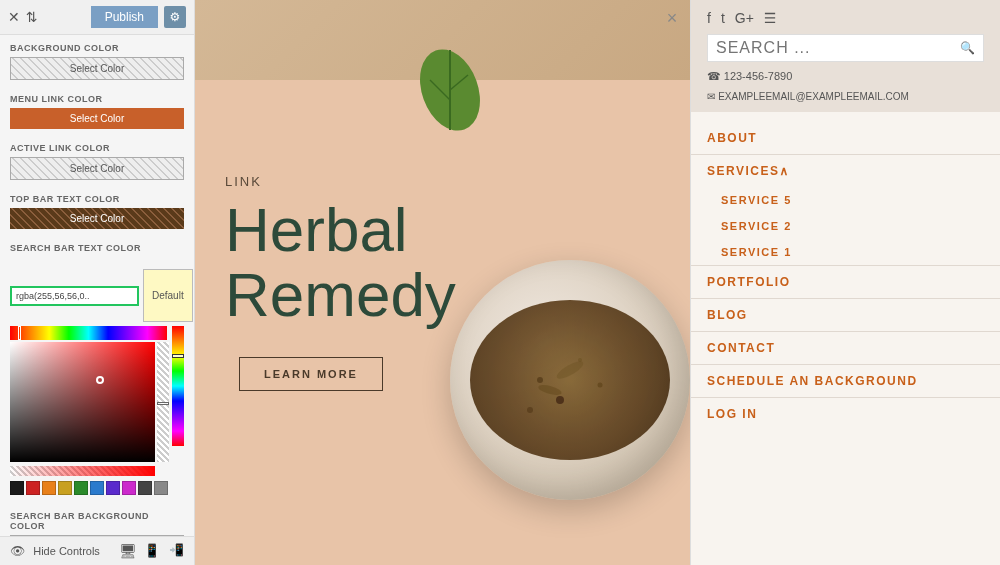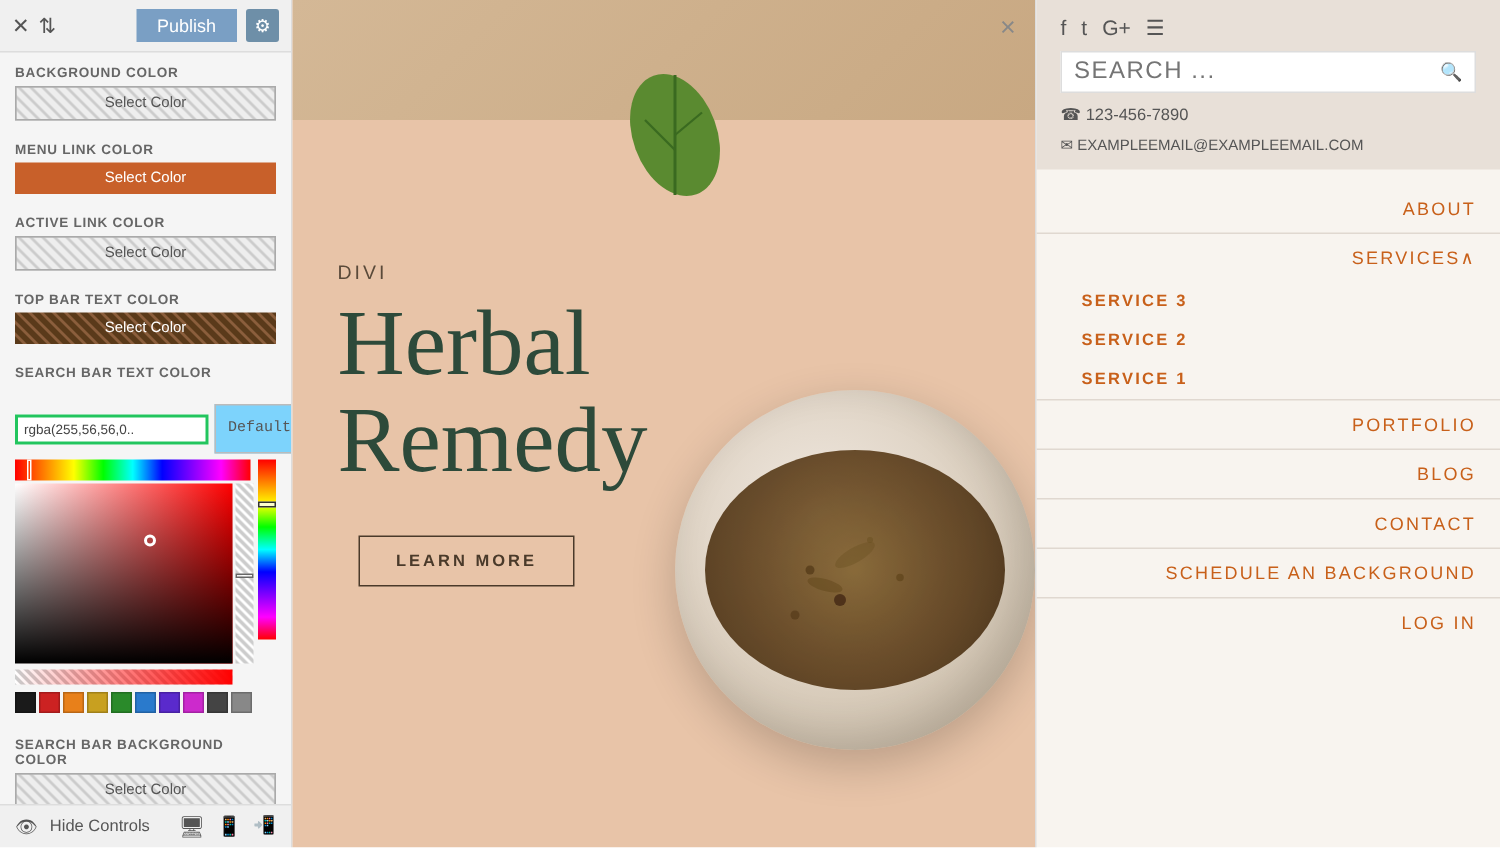--- a/index.html
+++ b/index.html
@@ -365,13 +365,13 @@
     .nav-item {
       padding: 9px 16px;
       font-size: 12px;
-      font-weight: 400;
+      font-weight: 700;
       color: #c8601a;
       letter-spacing: 1.5px;
       cursor: pointer;
       display: flex;
       align-items: center;
-      justify-content: flex-end;
+      justify-content: flex-start;
     }
 
     .nav-sub-item {

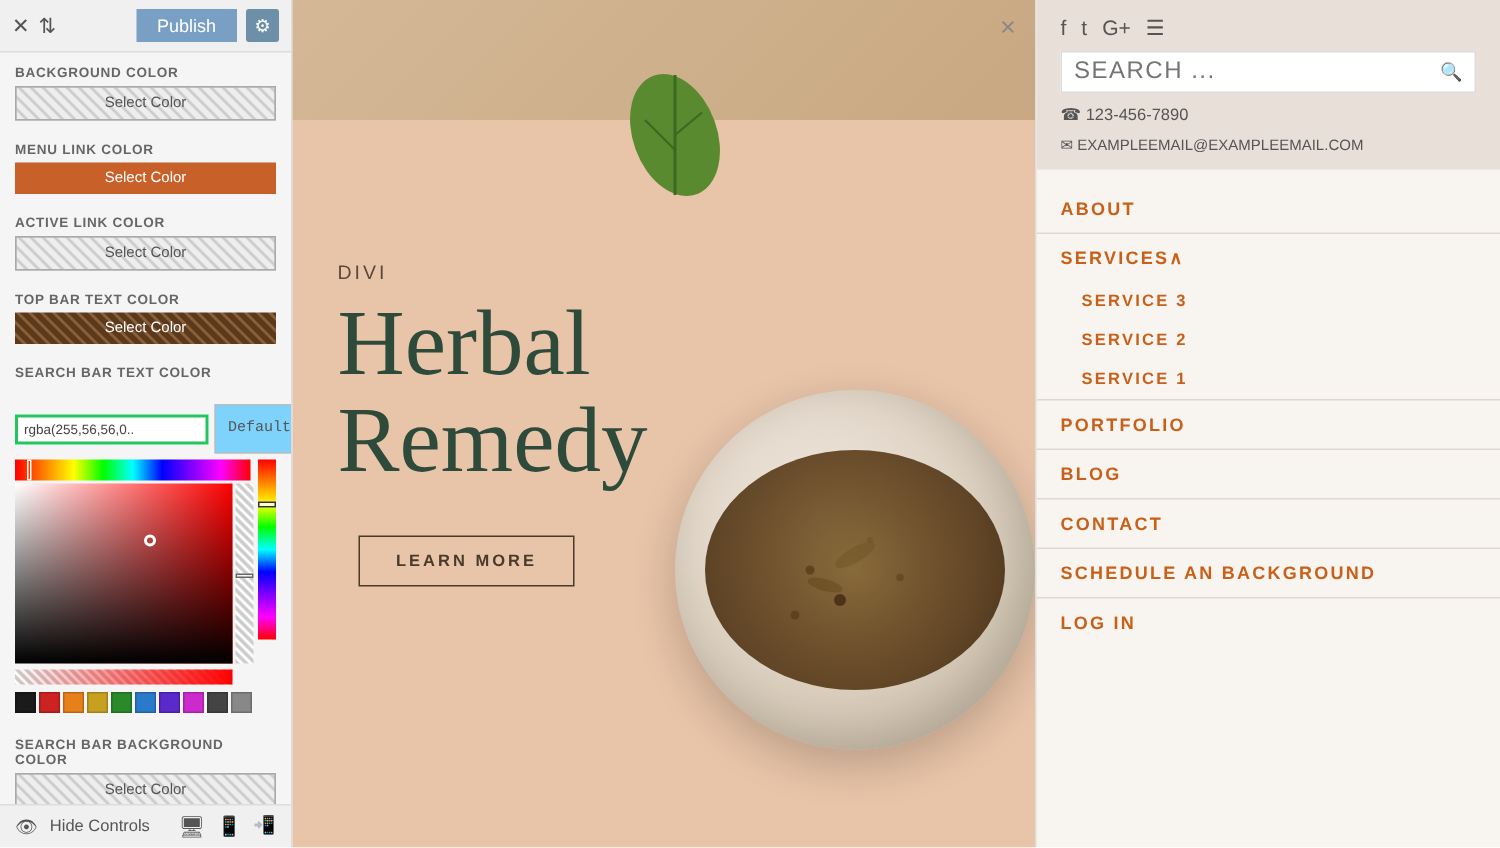--- a/index.html
+++ b/index.html
@@ -508,7 +508,7 @@
   </svg>
 
   <div class="hero-content">
-    <div class="divi-label">DIVI</div>
+    <div class="divi-label">LINK</div>
     <div class="hero-title">Herbal<br>Remedy</div>
     <button class="learn-more-btn">LEARN MORE</button>
   </div>

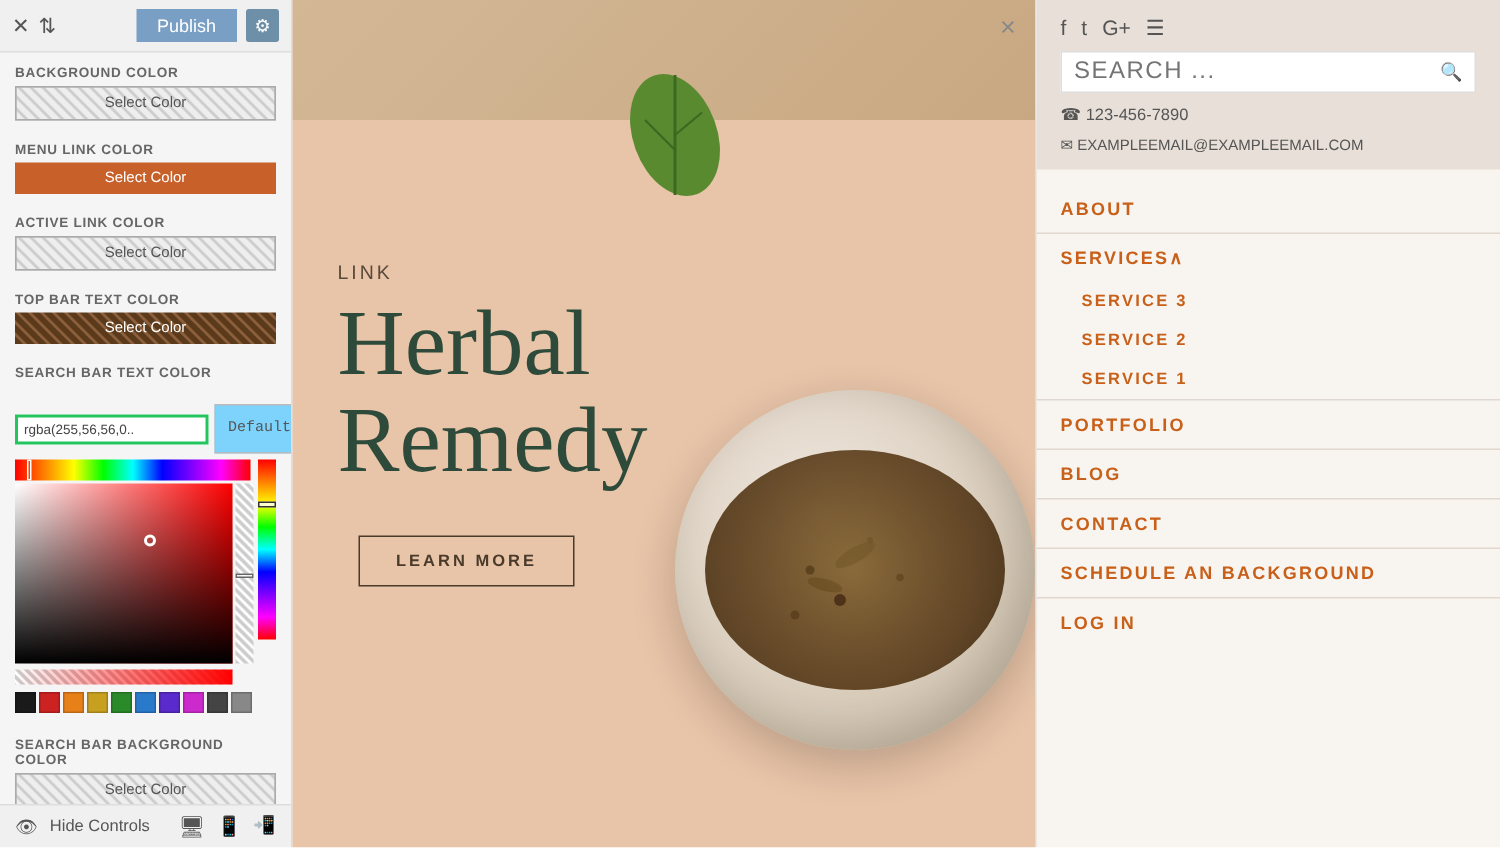--- a/index.html
+++ b/index.html
@@ -264,7 +264,7 @@
     .hero-title {
       font-size: 62px;
       color: #2d4a3a;
-      font-family: Liberation Serif, serif;
+      font-family: Liberation Sans, sans-serif;
       font-weight: 300;
       line-height: 1.05;
       margin-bottom: 30px;

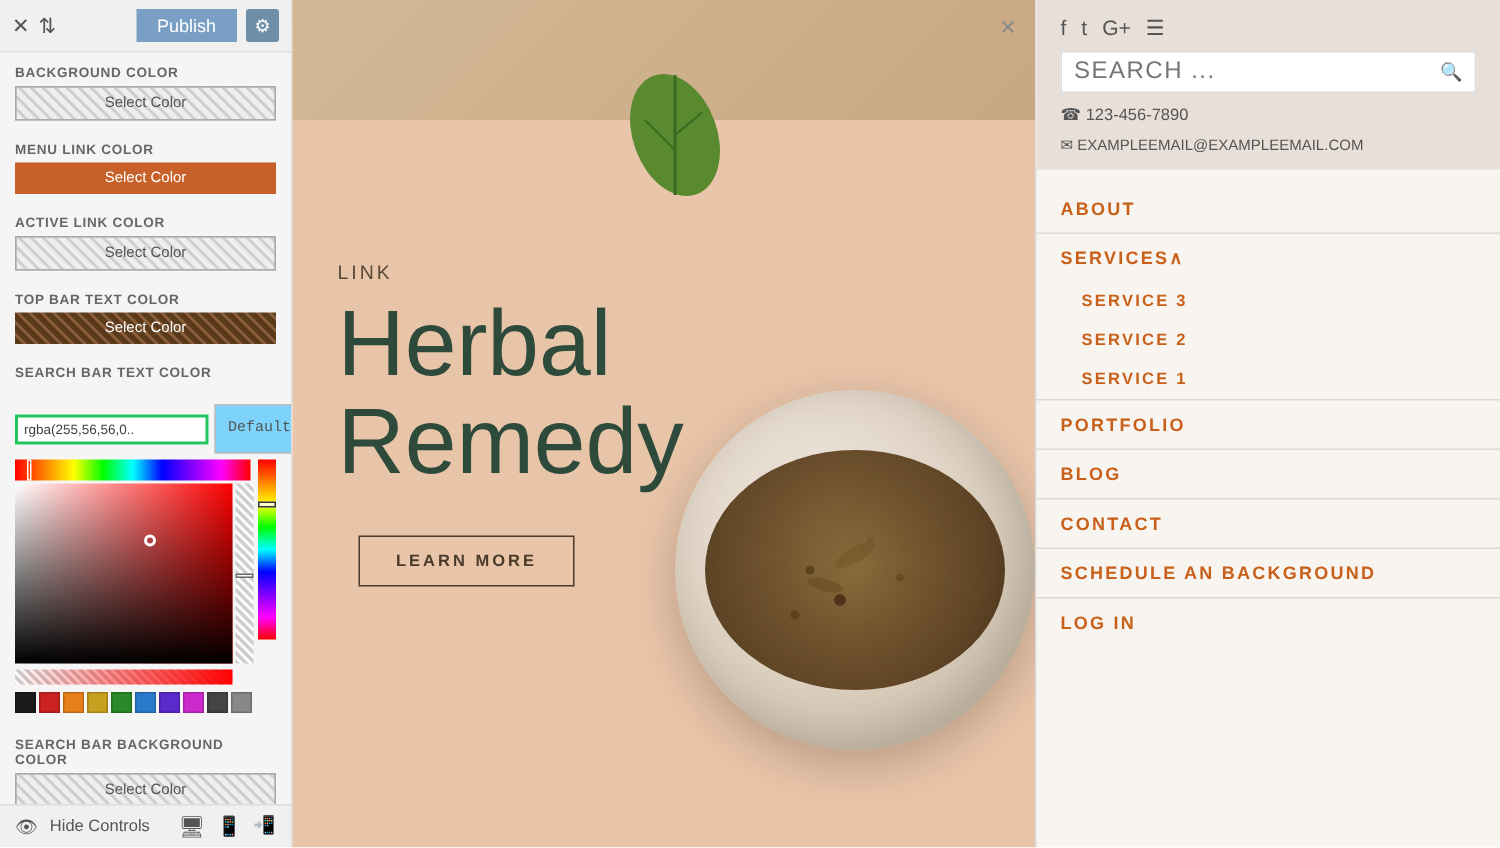--- a/index.html
+++ b/index.html
@@ -564,7 +564,7 @@
       <span class="chevron-up">∧</span>
     </div>
     <div class="nav-sub-item">
-      <span>SERVICE 3</span>
+      <span>SERVICE 5</span>
     </div>
     <div class="nav-sub-item">
       <span>SERVICE 2</span>

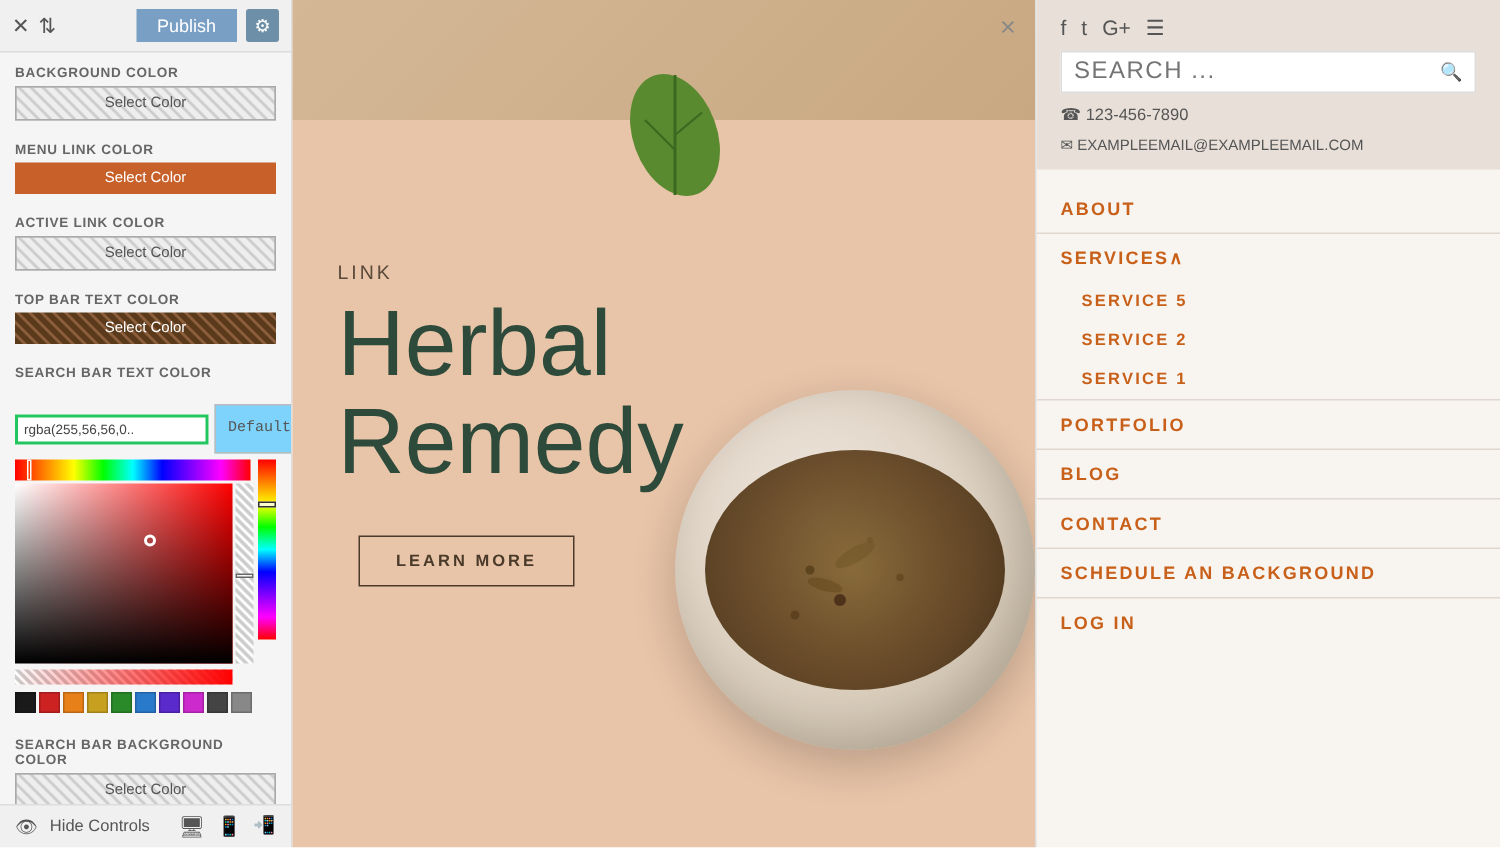--- a/index.html
+++ b/index.html
@@ -131,13 +131,12 @@
     }
 
     .default-btn {
-      background: #7dd3fc;
+      background: #fef9c3;
       border: 1px solid #bbb;
       font-size: 10px;
       color: #555;
-      padding: 10px 8px;
-      cursor: pointer;
-      font-family: Liberation Mono, monospace;
+      padding: 20px 8px;
+      cursor: pointer;
     }
 
     

